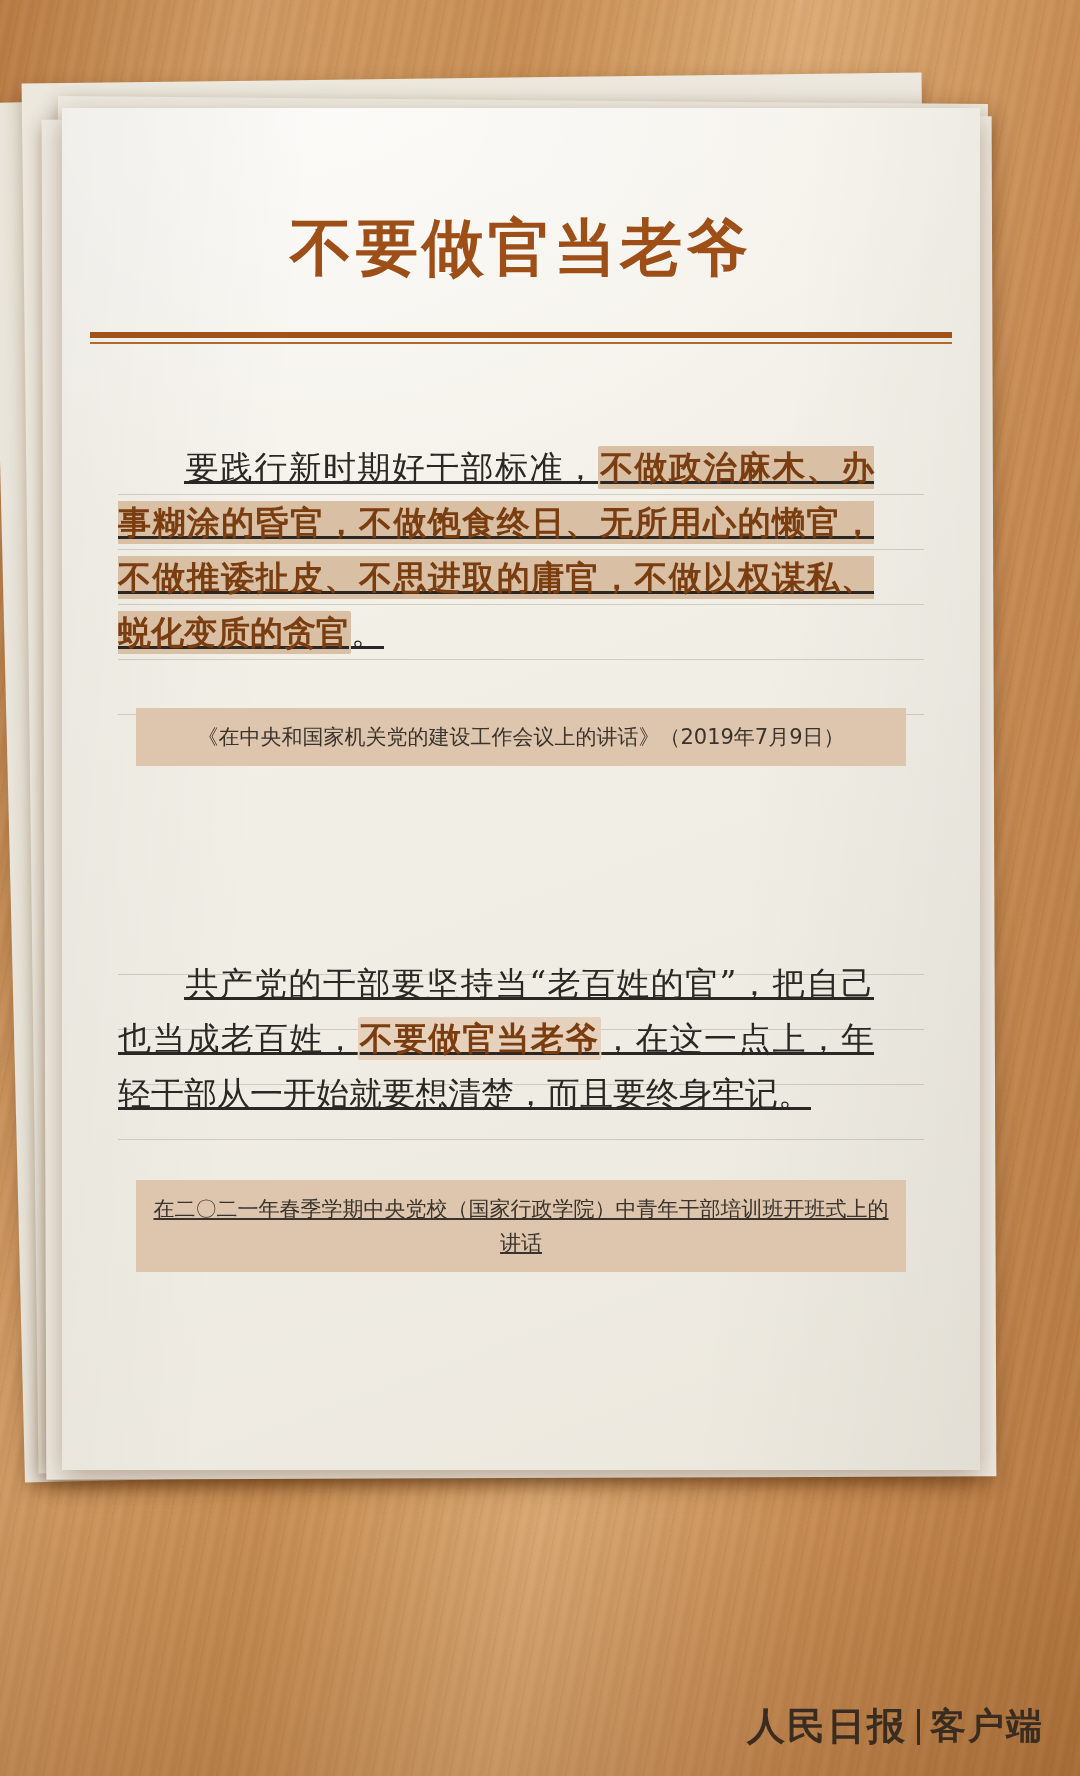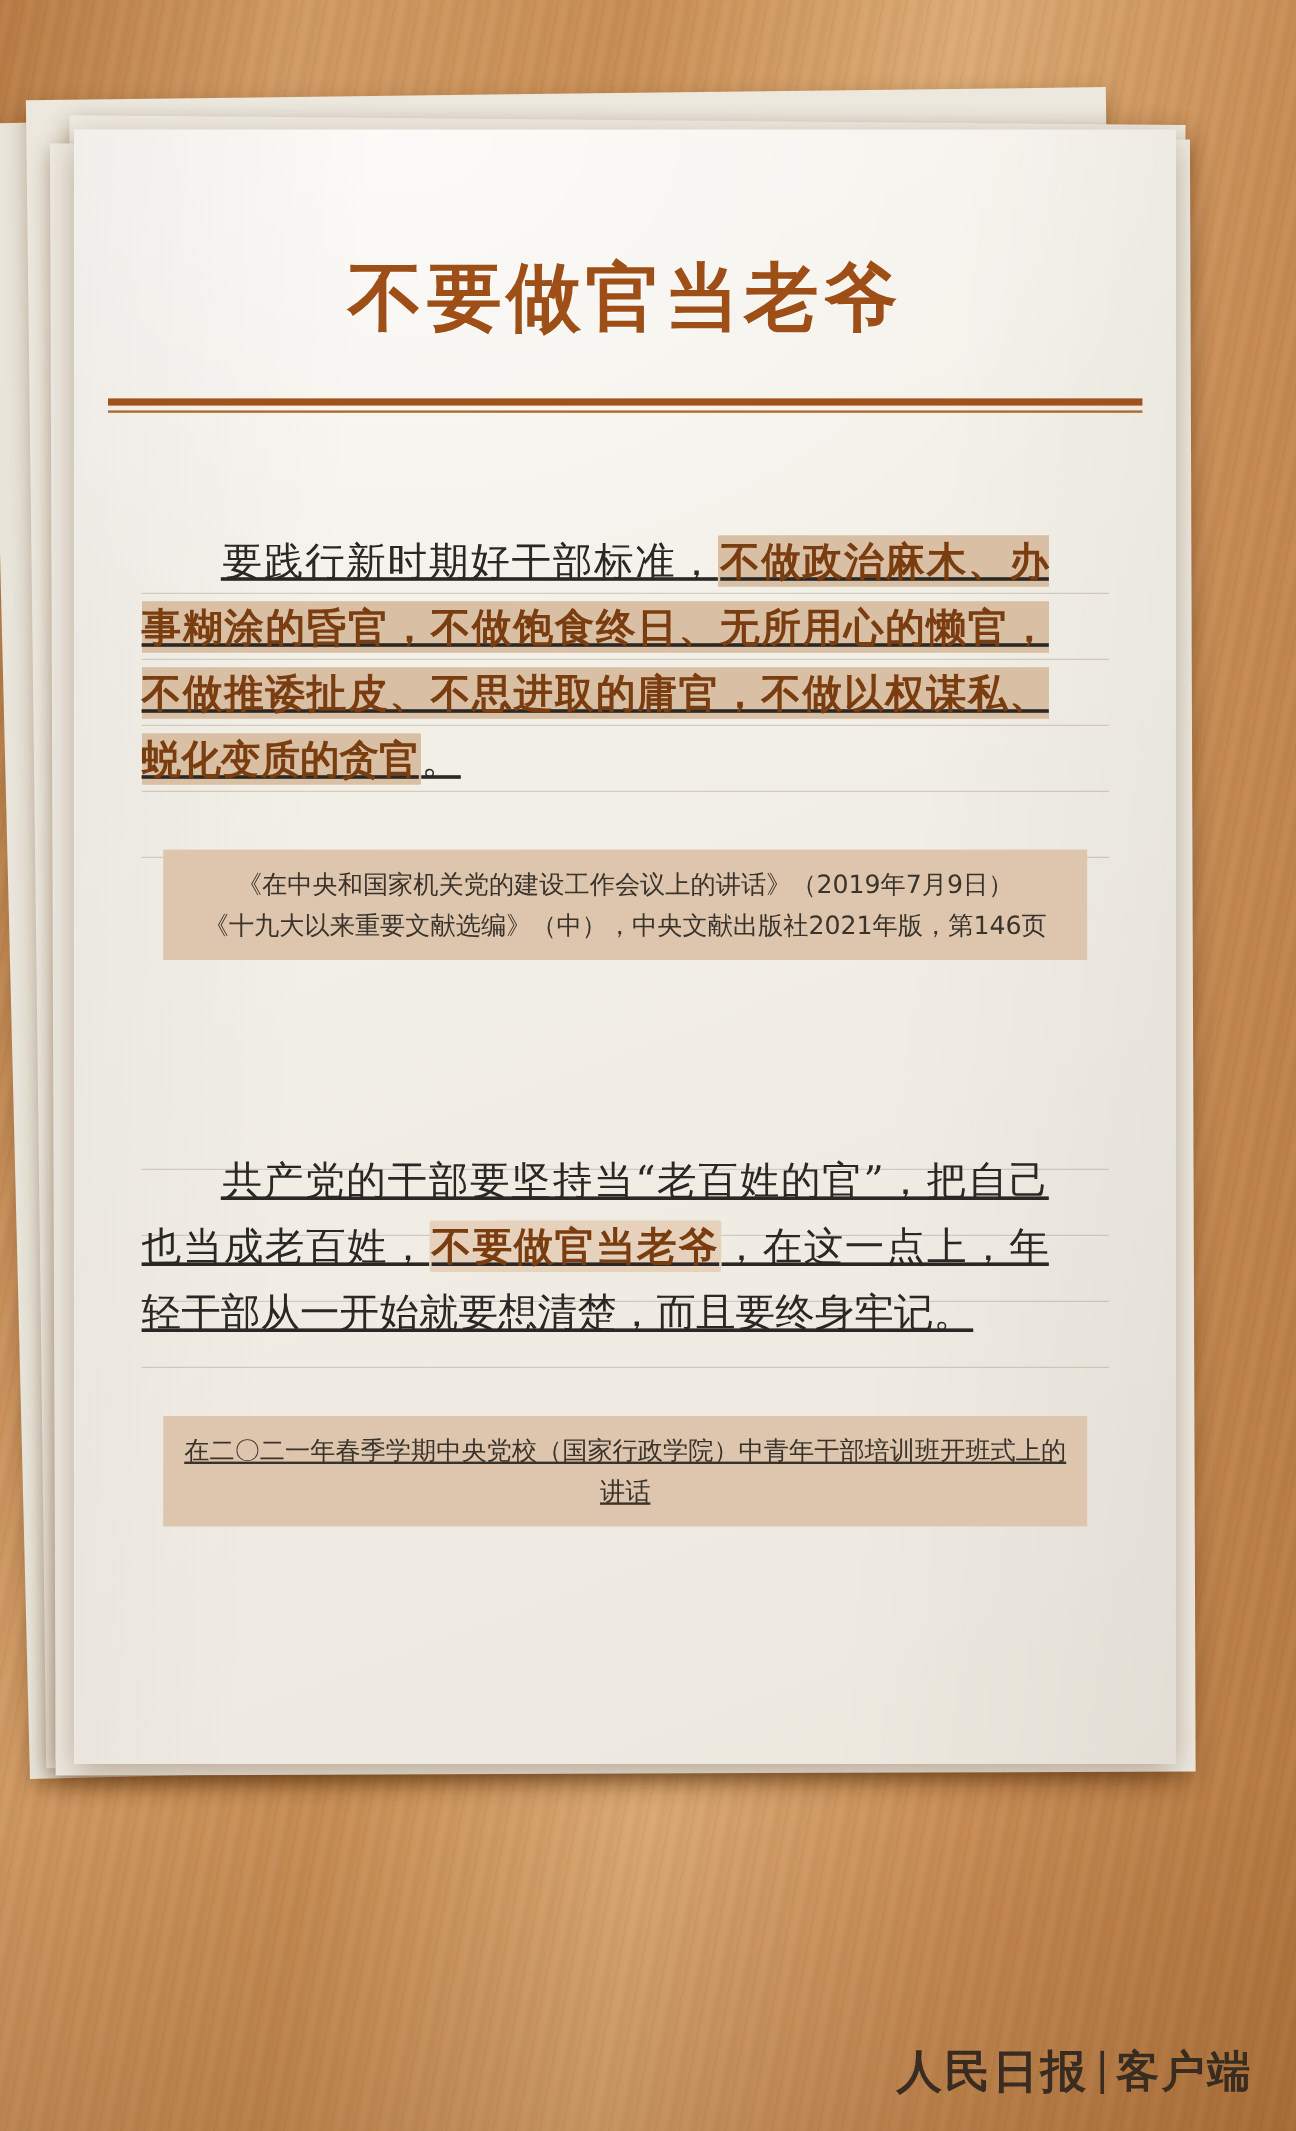--- a/index.html
+++ b/index.html
@@ -236,7 +236,6 @@
 
       <div class="source src1">
         <div>《在中央和国家机关党的建设工作会议上的讲话》（2019年7月9日）</div>
-        <div>《十九大以来重要文献选编》（中），中央文献出版社2021年版，第146页</div>
       </div>
 
       <div class="lines" style="top:812px;height:230px;">

